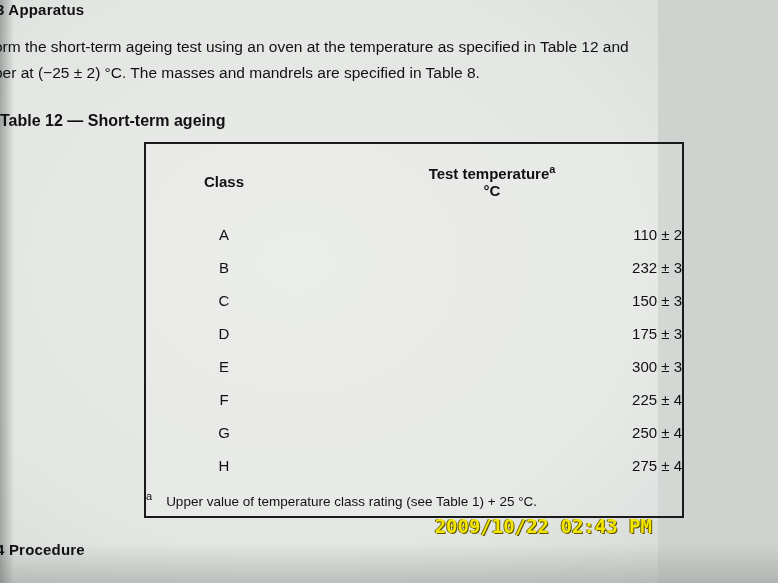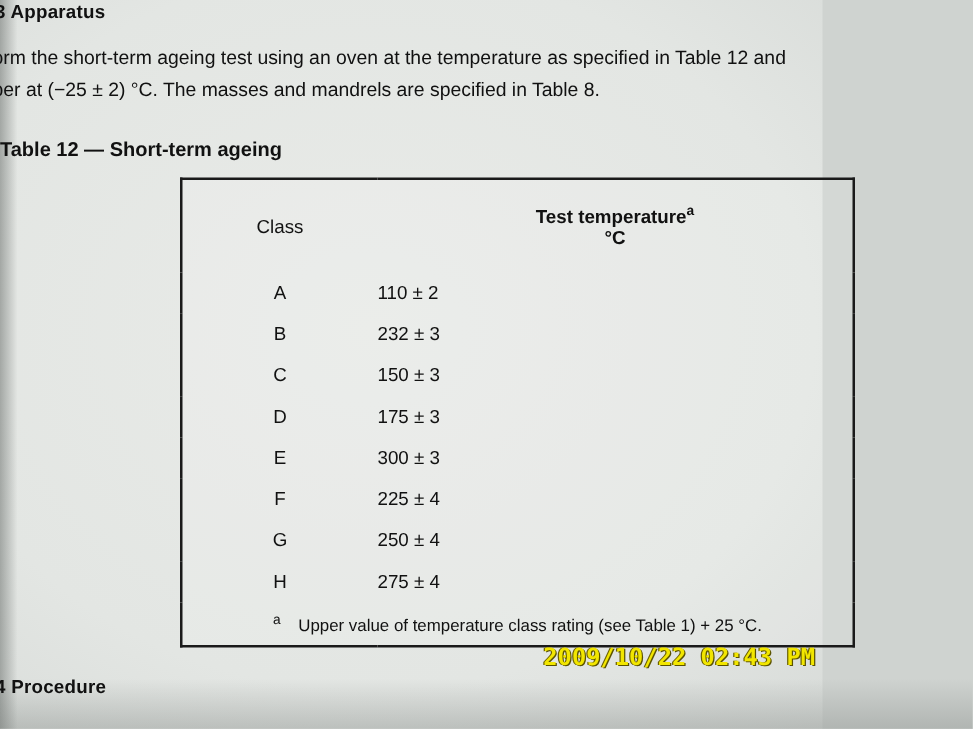--- a/index.html
+++ b/index.html
@@ -103,7 +103,7 @@
     font-size: 15px;
   }
   .hdr-class {
-    font-weight: normal;
+    font-weight: bold;
     font-size: 15px;
   }
   .hdr-temp-line1 {

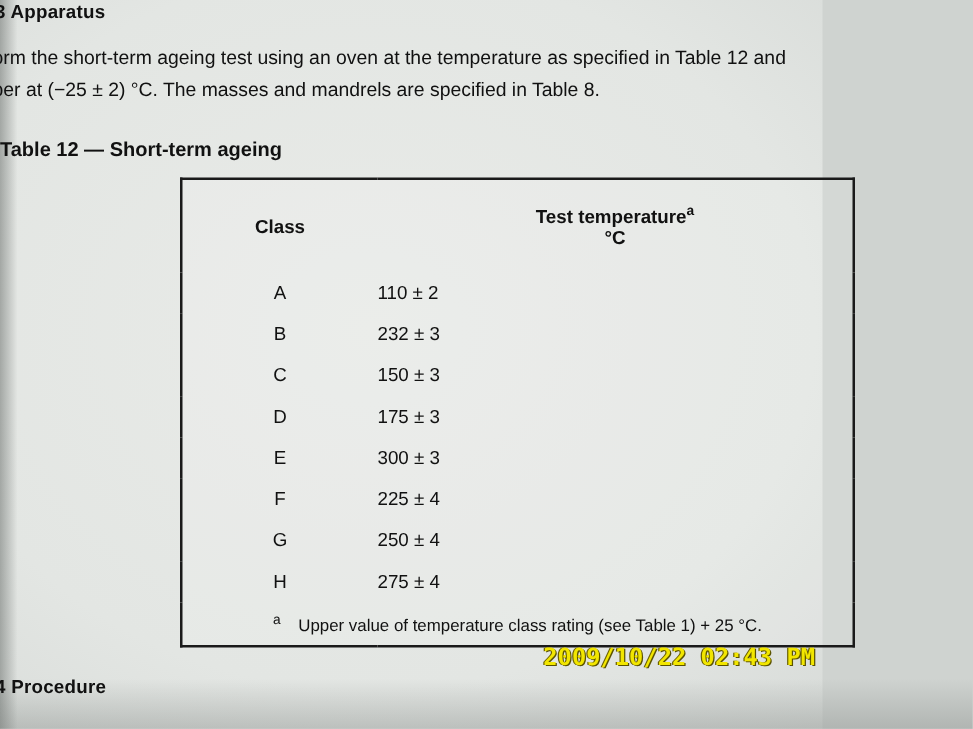--- a/index.html
+++ b/index.html
@@ -99,7 +99,7 @@
     font-size: 15px;
   }
   .col-temp {
-    text-align: left;
+    text-align: right;
     font-size: 15px;
   }
   .hdr-class {

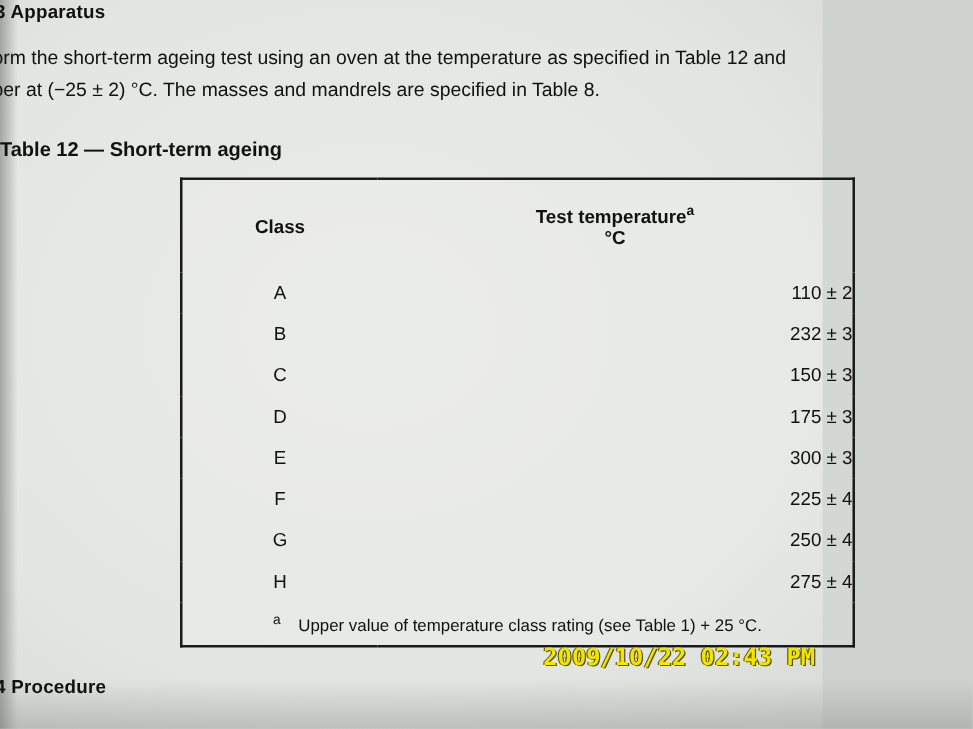--- a/index.html
+++ b/index.html
@@ -134,7 +134,7 @@
     vertical-align: middle;
     font-size: 13.5px;
     padding-left: 10px;
-    text-align: center;
+    text-align: left;
     margin-top: 40px;
   }
   .footnote-mark {

